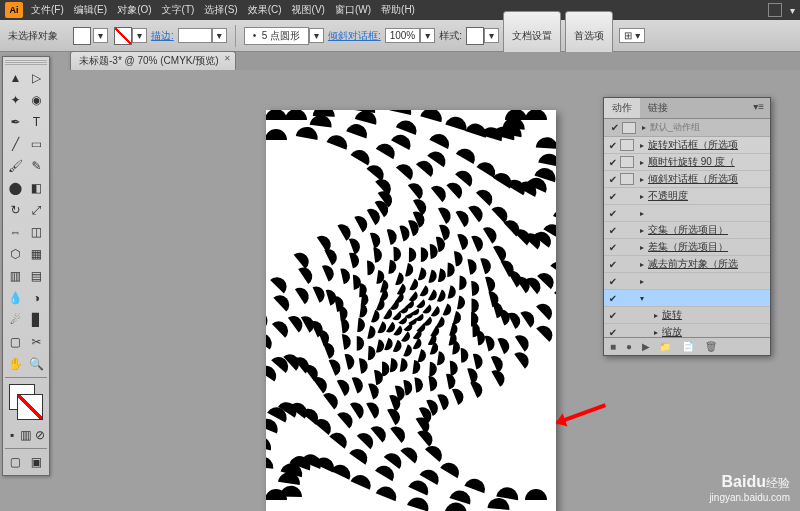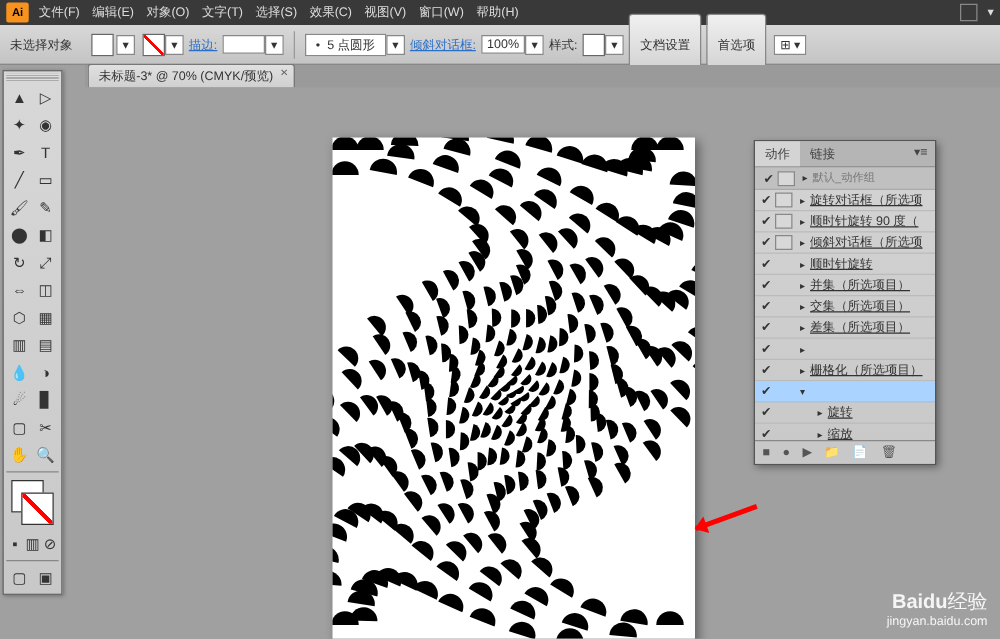--- a/index.html
+++ b/index.html
@@ -43,7 +43,7 @@
 .artboard { position:absolute; left:210px; top:40px; width:290px; height:410px; background:#fff; box-shadow:3px 3px 8px rgba(0,0,0,0.4); }
 .swirl { width: 100%; height: 100%; }
 
-.panel { position:absolute; left:603px; top:60px; width:146px; background:linear-gradient(#d4d4d4,#c8c8c8); border:1px solid #555; box-shadow:2px 2px 6px rgba(0,0,0,0.4); font-size:10px; }
+.panel { position:absolute; left:603px; top:45px; width:168px; background:linear-gradient(#d4d4d4,#c8c8c8); border:1px solid #555; box-shadow:2px 2px 6px rgba(0,0,0,0.4); font-size:10px; }
 .panel-tabs { display:flex; background:#b5b5b5; border-bottom:1px solid #888; }
 .ptab { padding:3px 8px; cursor:pointer; color:#444; }
 .ptab.active { background:#d4d4d4; }

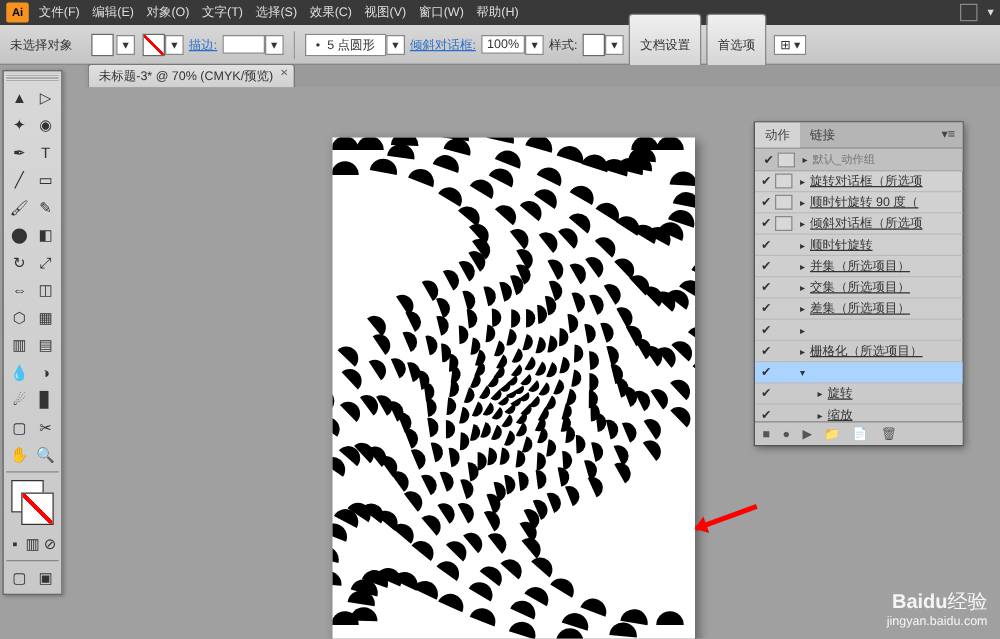--- a/index.html
+++ b/index.html
@@ -518,7 +518,7 @@
           <span class="chk">✔</span>
           <span class="" style="width:14px;height:12px;display:inline-block"></span>
           <span class="tri" style="margin-left:6px">▸</span>
-          <span class="action-label">顺时针旋转</span>
+          <span class="action-label">不透明度</span>
         </div>
         <div class="action-row">
           <span class="chk">✔</span>

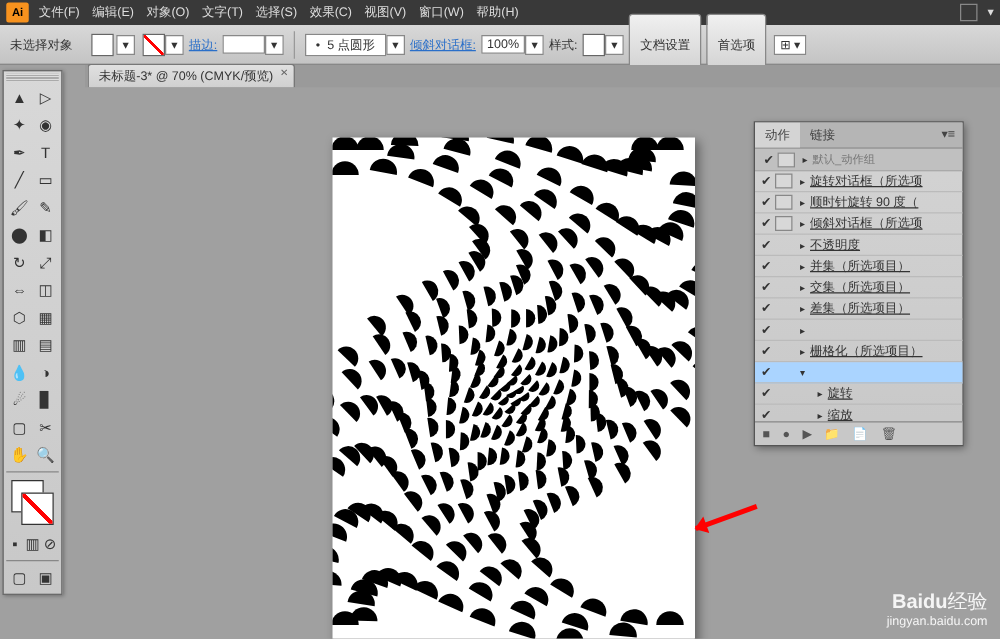--- a/index.html
+++ b/index.html
@@ -524,7 +524,6 @@
           <span class="chk">✔</span>
           <span class="" style="width:14px;height:12px;display:inline-block"></span>
           <span class="tri" style="margin-left:6px">▸</span>
-          <span class="action-label">并集（所选项目）</span>
         </div>
         <div class="action-row">
           <span class="chk">✔</span>

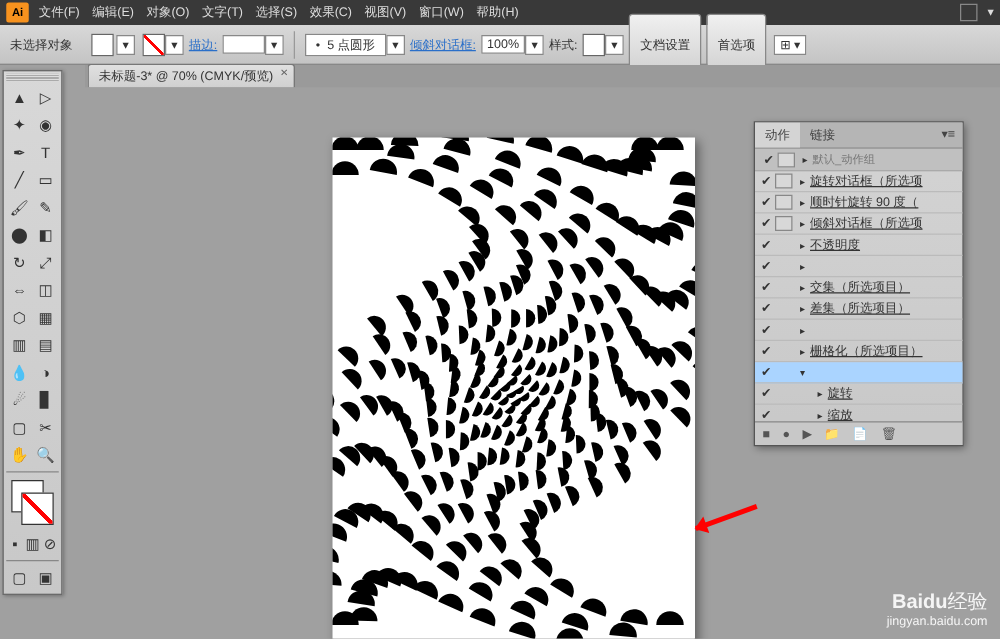--- a/index.html
+++ b/index.html
@@ -541,6 +541,7 @@
           <span class="chk">✔</span>
           <span class="" style="width:14px;height:12px;display:inline-block"></span>
           <span class="tri" style="margin-left:6px">▸</span>
+          <span class="action-label">减去前方对象（所选</span>
         </div>
         <div class="action-row">
           <span class="chk">✔</span>

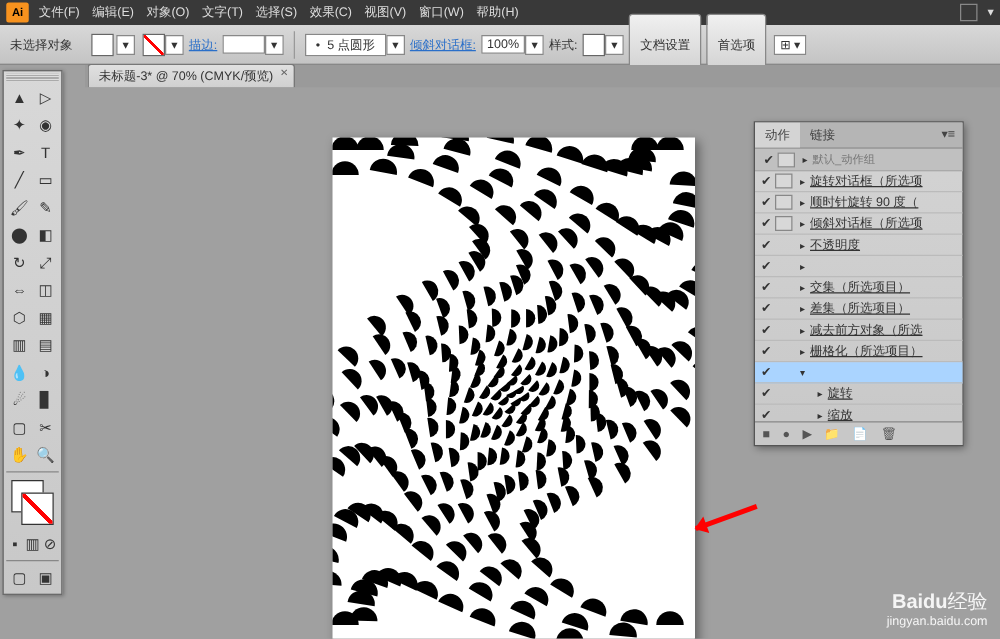--- a/index.html
+++ b/index.html
@@ -547,7 +547,6 @@
           <span class="chk">✔</span>
           <span class="" style="width:14px;height:12px;display:inline-block"></span>
           <span class="tri" style="margin-left:6px">▸</span>
-          <span class="action-label">栅格化（所选项目）</span>
         </div>
         <div class="action-row sel">
           <span class="chk">✔</span>

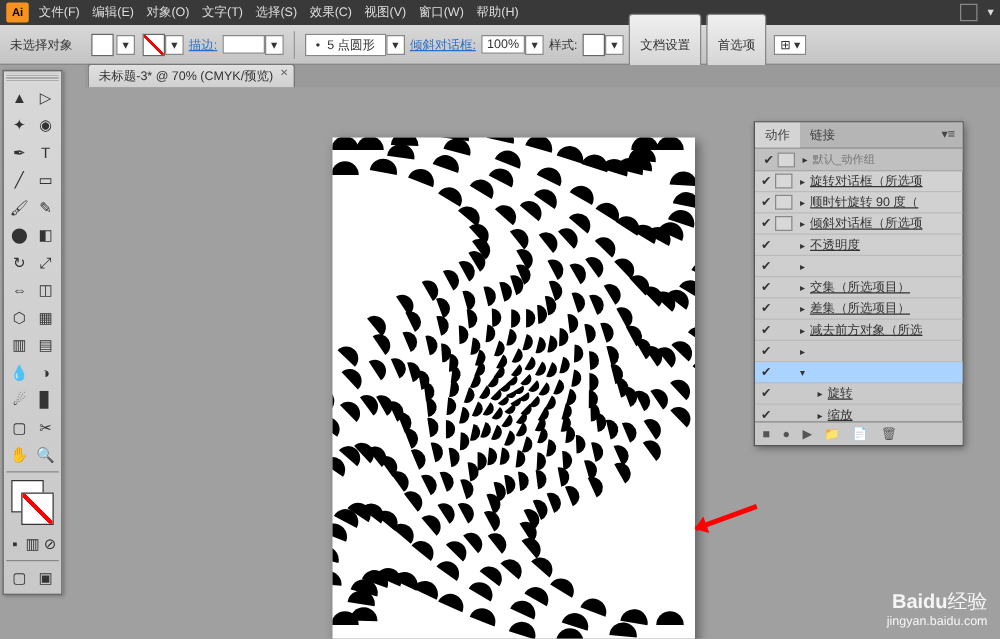--- a/index.html
+++ b/index.html
@@ -64,7 +64,7 @@
 
 .watermark { position:absolute; right:10px; bottom:8px; color:#fff; font-size:10px; text-align:right; opacity: 0.9; }
 .watermark .brand { font-size:16px; font-weight:bold; }
-.watermark .zh { font-size: 16px; }
+.watermark .zh { font-size: 12px; }
 </style>
 </head>
 <body>

